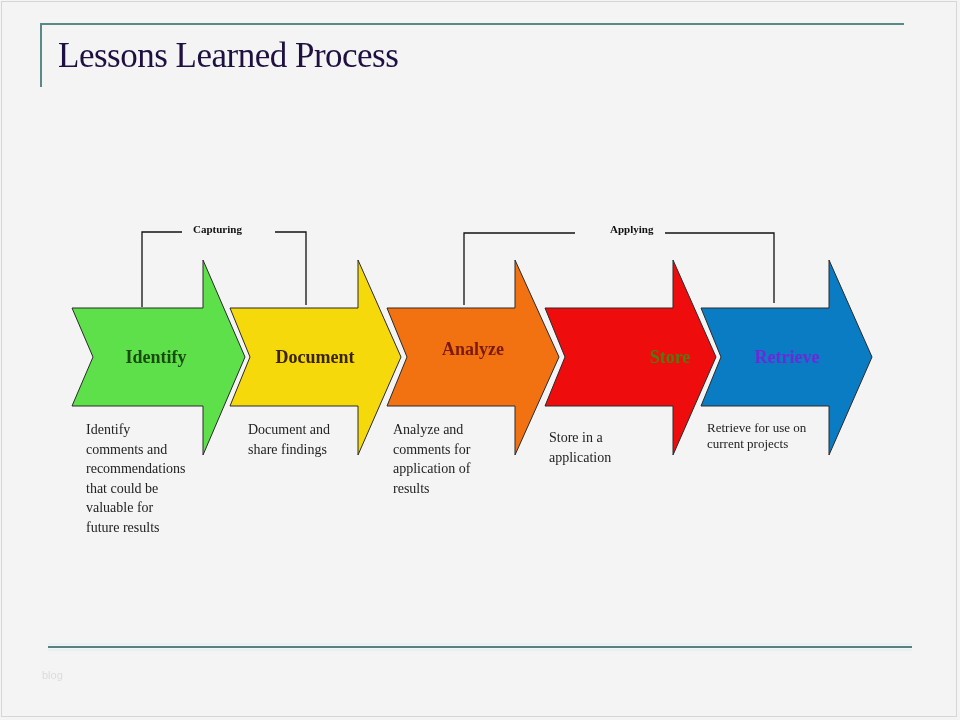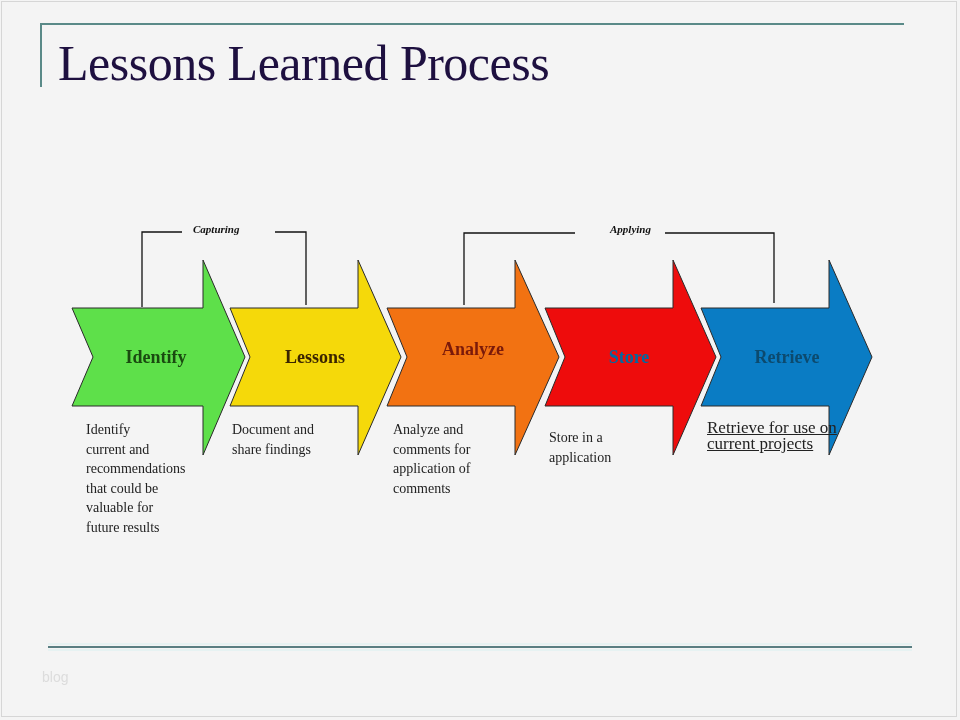--- a/index.html
+++ b/index.html
@@ -23,7 +23,7 @@
     }
     .title {
       position: absolute; left: 58px; top: 38px;
-      font-size: 50px; color: #1e1040; line-height: 1;
+      font-size: 35px; color: #1e1040; line-height: 1;
       letter-spacing: -0.5px;
     }
     .bottom-rule {

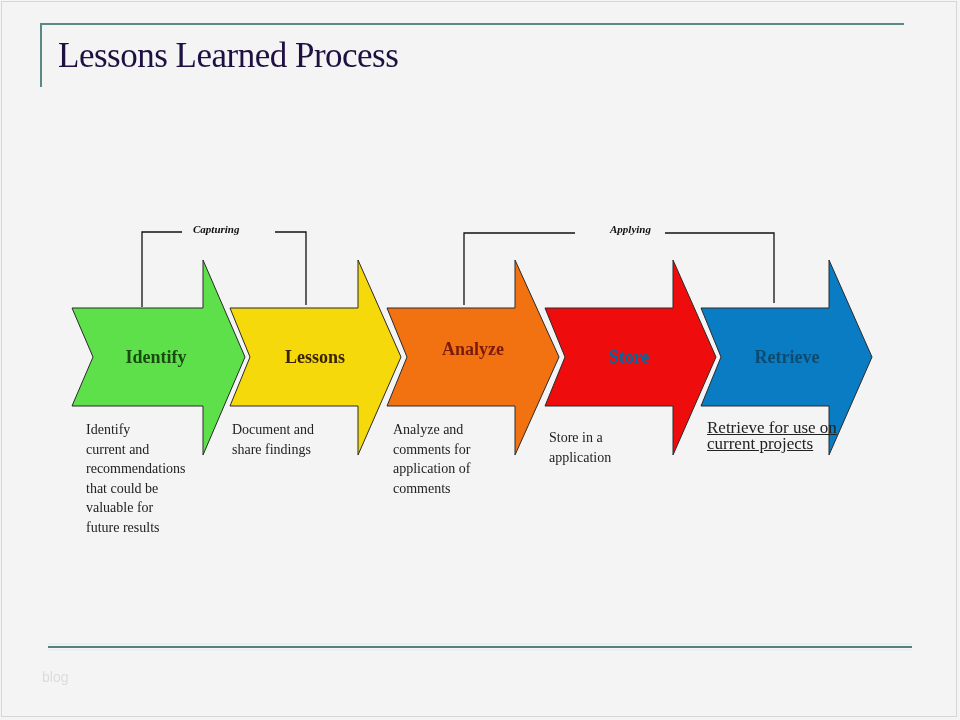--- a/index.html
+++ b/index.html
@@ -39,7 +39,7 @@
     svg.diagram { position: absolute; left: 0; top: 0; }
     .bracket-label {
       position: absolute;
-      font-size: 11px; font-weight: bold; color: #111; font-style: italic;
+      font-size: 11px; font-weight: bold; color: #111;
     }
     .step-label {
       position: absolute;

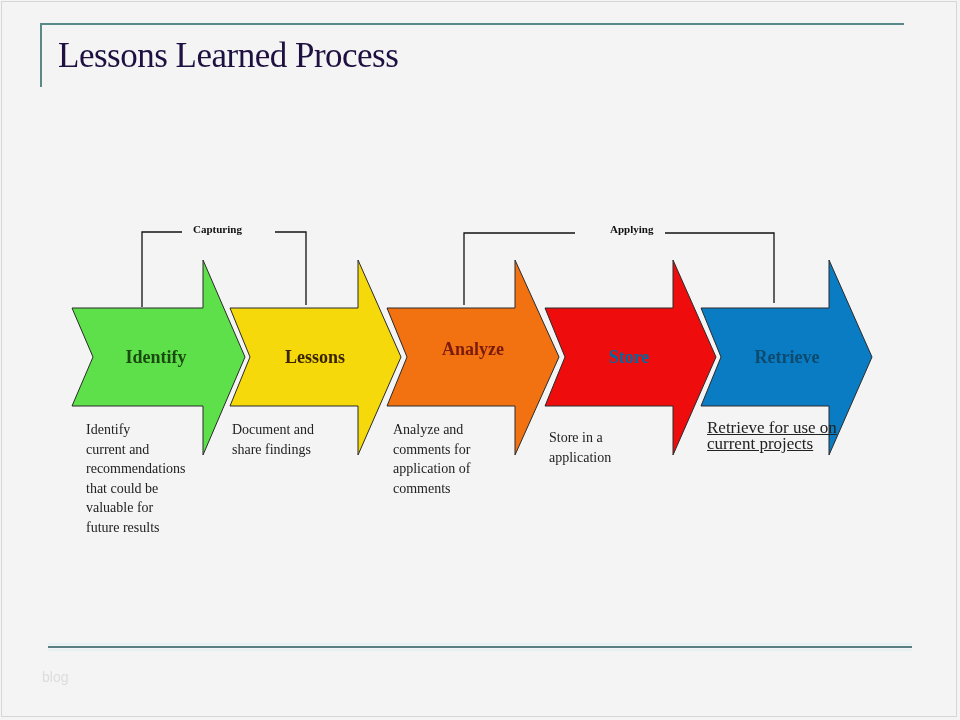--- a/index.html
+++ b/index.html
@@ -85,7 +85,7 @@
 <div class="bracket-label" style="left:610px; top:223px;">Applying</div>
 
 <div class="step-label" style="left:86px; top:347px; color:#1a4a10;">Identify</div>
-<div class="step-label" style="left:245px; top:347px; color:#3a2400;">Lessons</div>
+<div class="step-label" style="left:245px; top:347px; color:#3a2400;">Document</div>
 <div class="step-label" style="left:403px; top:339px; color:#7a1a0a;">Analyze</div>
 <div class="step-label" style="left:559px; top:347px; color:#0369a1;">Store</div>
 <div class="step-label" style="left:717px; top:347px; color:#0c4a6e;">Retrieve</div>

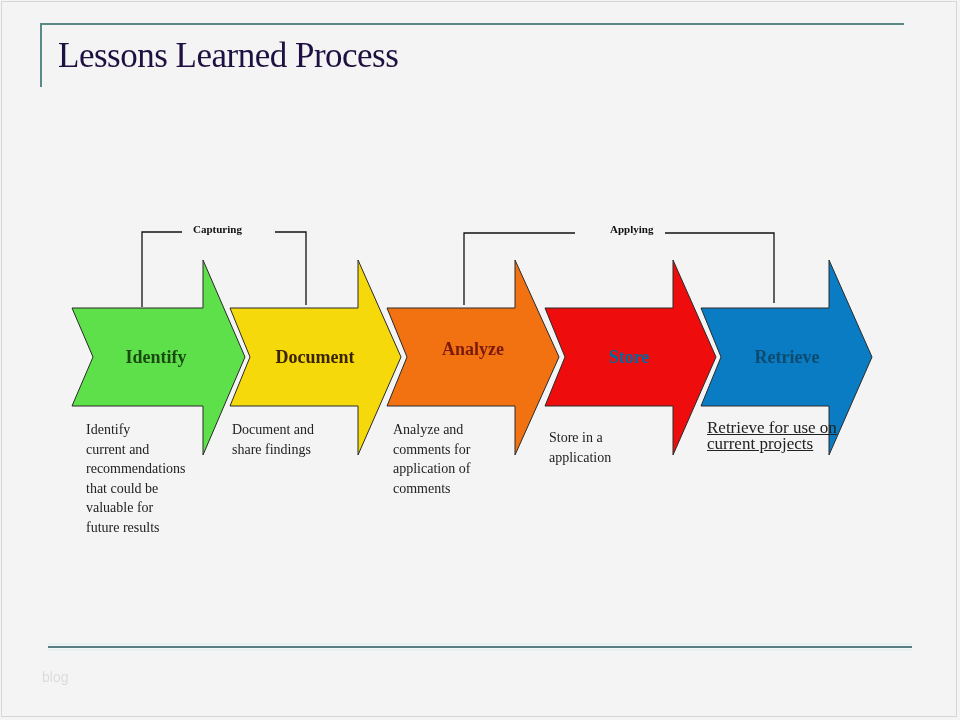--- a/index.html
+++ b/index.html
@@ -87,7 +87,7 @@
 <div class="step-label" style="left:86px; top:347px; color:#1a4a10;">Identify</div>
 <div class="step-label" style="left:245px; top:347px; color:#3a2400;">Document</div>
 <div class="step-label" style="left:403px; top:339px; color:#7a1a0a;">Analyze</div>
-<div class="step-label" style="left:559px; top:347px; color:#0369a1;">Store</div>
+<div class="step-label" style="left:559px; top:347px; color:#4d7c0f;padding-left:41px;">Store</div>
 <div class="step-label" style="left:717px; top:347px; color:#0c4a6e;">Retrieve</div>
 
 <div class="step-desc" style="left:86px; top:420px;">

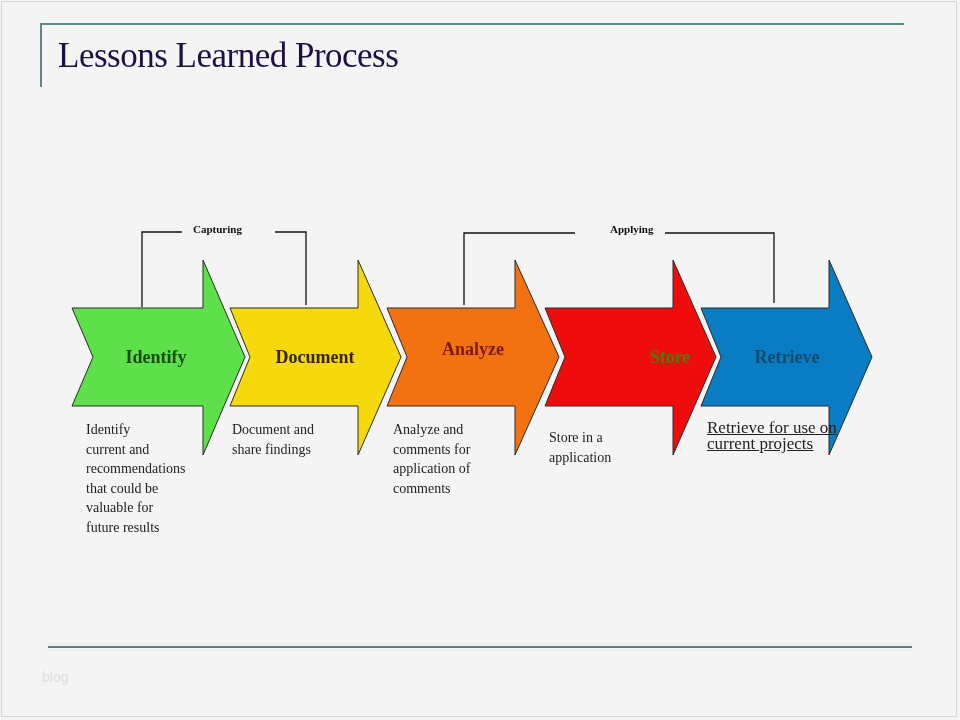--- a/index.html
+++ b/index.html
@@ -88,7 +88,7 @@
 <div class="step-label" style="left:245px; top:347px; color:#3a2400;">Document</div>
 <div class="step-label" style="left:403px; top:339px; color:#7a1a0a;">Analyze</div>
 <div class="step-label" style="left:559px; top:347px; color:#4d7c0f;padding-left:41px;">Store</div>
-<div class="step-label" style="left:717px; top:347px; color:#0c4a6e;">Retrieve</div>
+<div class="step-label" style="left:717px; top:347px; color:#6d28d9;">Retrieve</div>
 
 <div class="step-desc" style="left:86px; top:420px;">
   <div>Identify</div>

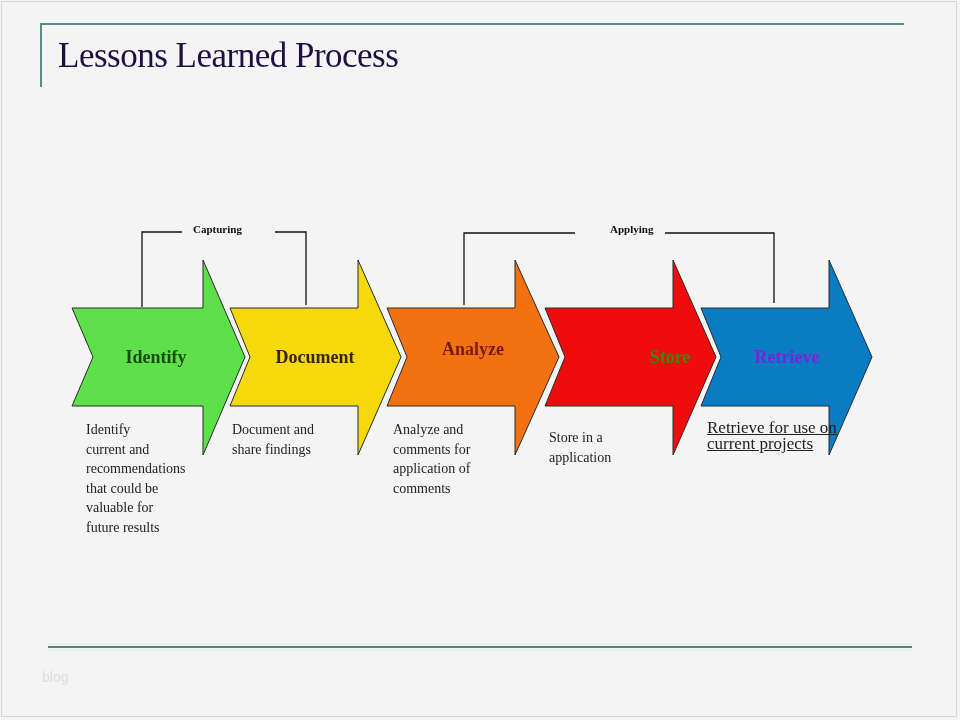--- a/index.html
+++ b/index.html
@@ -98,7 +98,7 @@
   <div>valuable for</div>
   <div>future results</div>
 </div>
-<div class="step-desc" style="left:232px; top:420px;">
+<div class="step-desc" style="left:248px; top:420px;">
   <div>Document and</div>
   <div>share findings</div>
 </div>

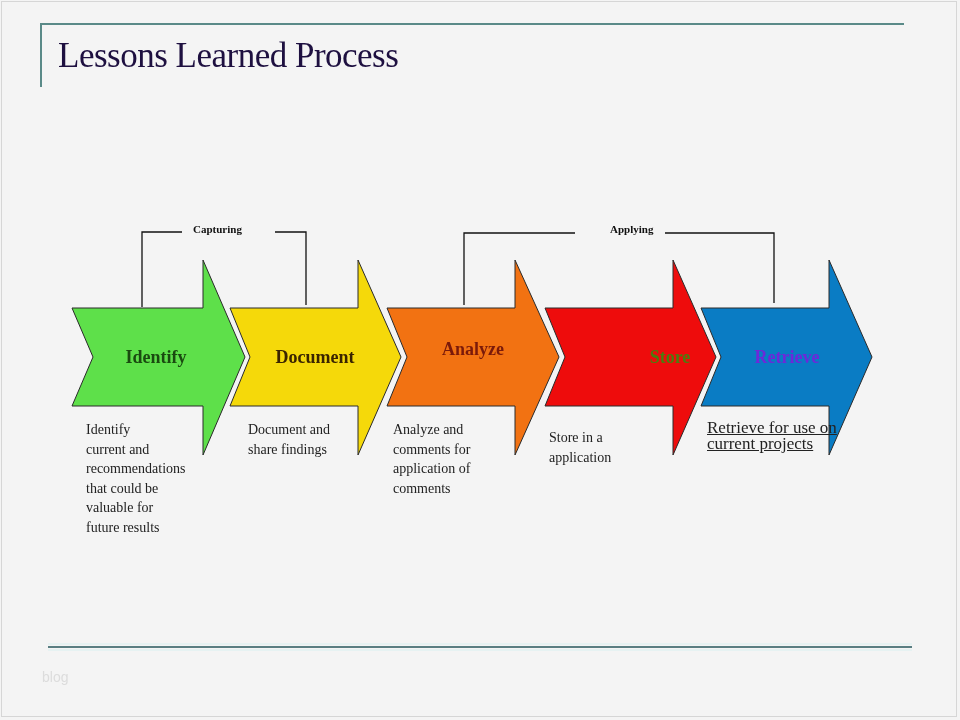--- a/index.html
+++ b/index.html
@@ -50,7 +50,7 @@
       position: absolute;
       font-size: 14px; color: #222; line-height: 19.5px;
     }
-    .step-desc.small { font-size: 17px; line-height: 16px; text-decoration: underline; }
+    .step-desc.small { font-size: 13px; line-height: 16px; }
   </style>
 </head>
 <body>

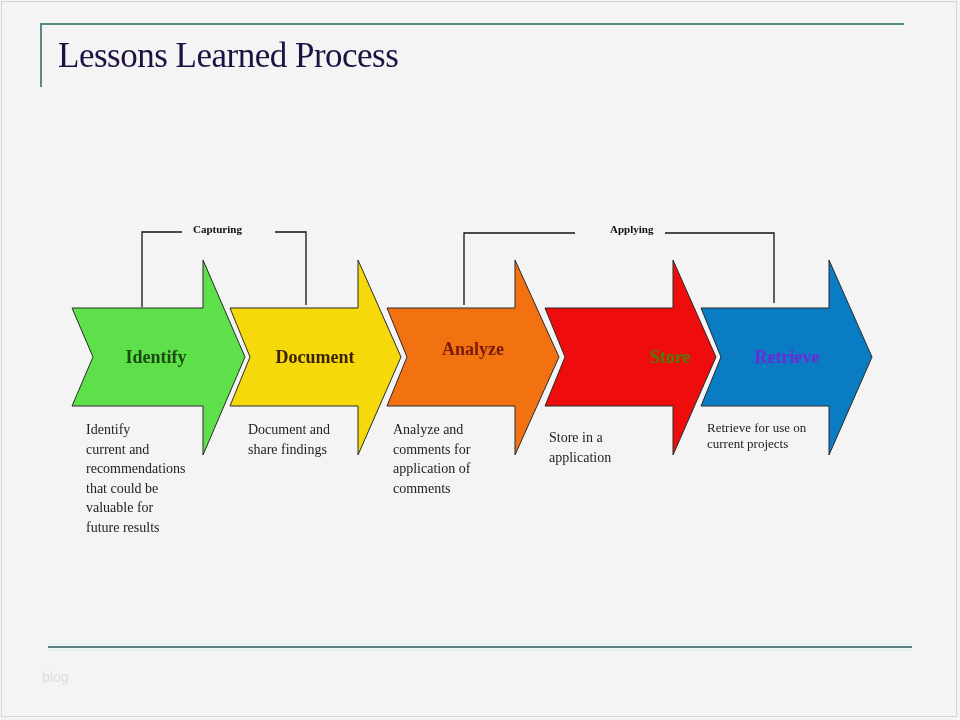--- a/index.html
+++ b/index.html
@@ -92,7 +92,7 @@
 
 <div class="step-desc" style="left:86px; top:420px;">
   <div>Identify</div>
-  <div>current and</div>
+  <div>comments and</div>
   <div>recommendations</div>
   <div>that could be</div>
   <div>valuable for</div>

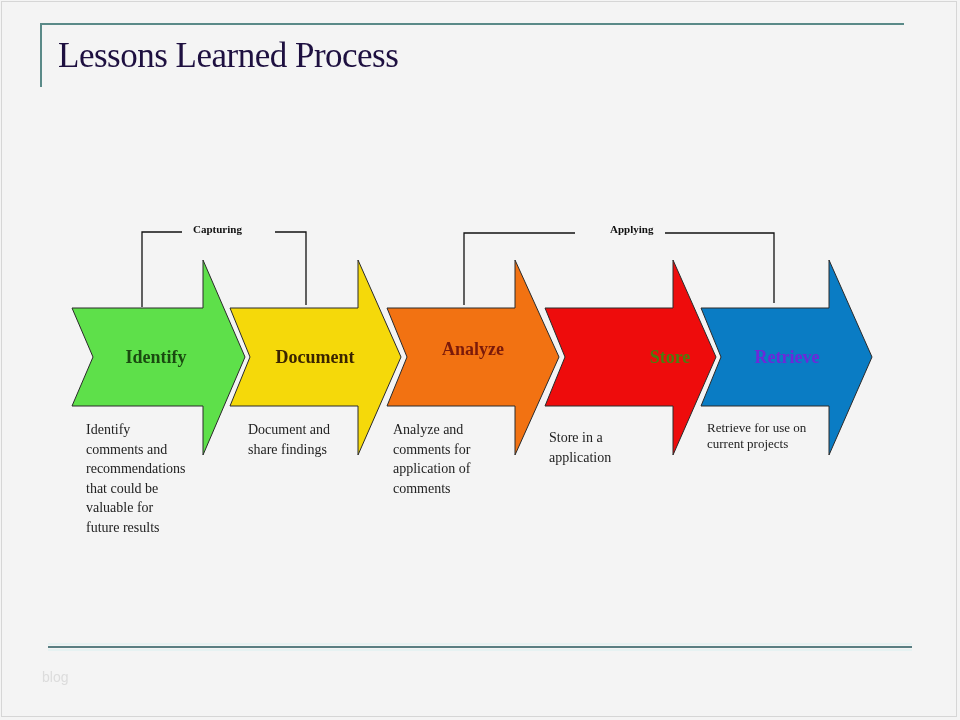--- a/index.html
+++ b/index.html
@@ -106,7 +106,7 @@
   <div>Analyze and</div>
   <div>comments for</div>
   <div>application of</div>
-  <div>comments</div>
+  <div>results</div>
 </div>
 <div class="step-desc" style="left:549px; top:428px;">
   <div>Store in a</div>

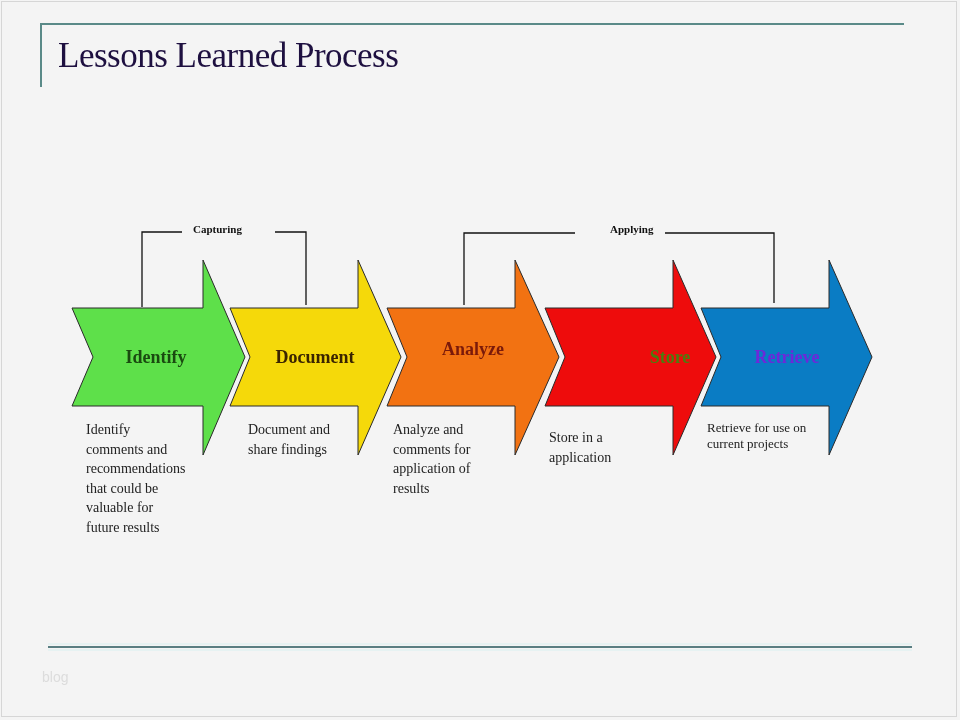--- a/index.html
+++ b/index.html
@@ -34,7 +34,7 @@
     .watermark {
       position: absolute; left: 42px; top: 669px;
       font-family: "Liberation Sans", sans-serif;
-      font-size: 14px; color: #dcdcdc;
+      font-size: 11px; color: #dcdcdc;
     }
     svg.diagram { position: absolute; left: 0; top: 0; }
     .bracket-label {

